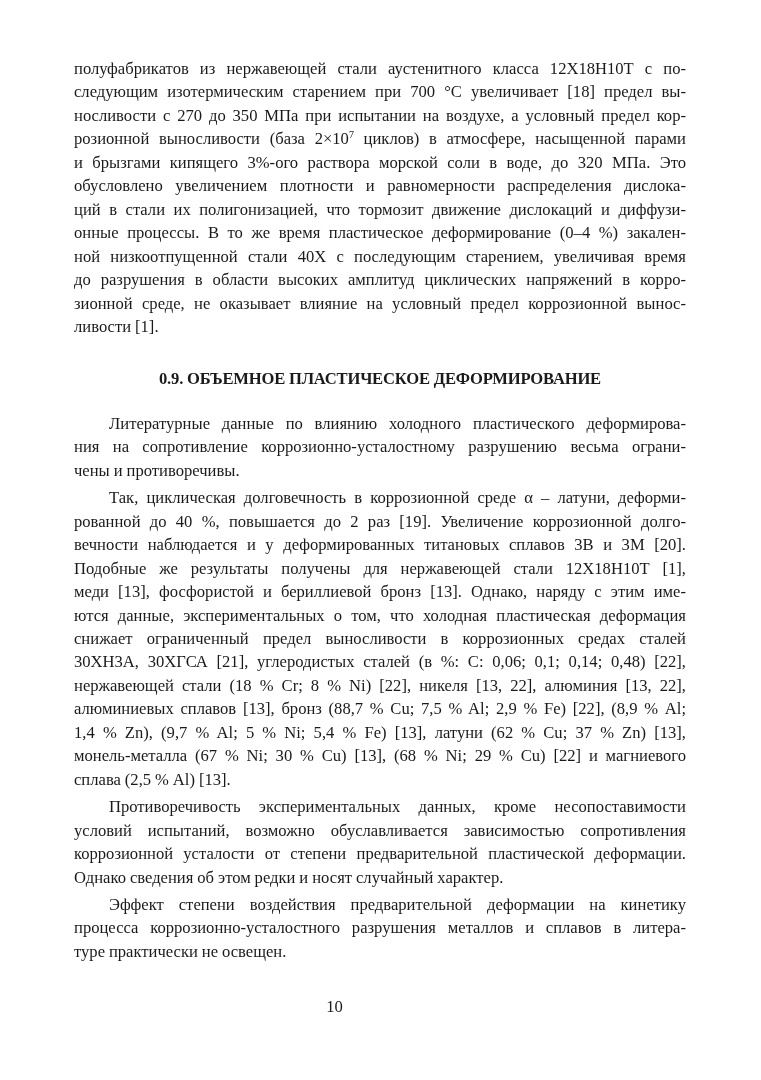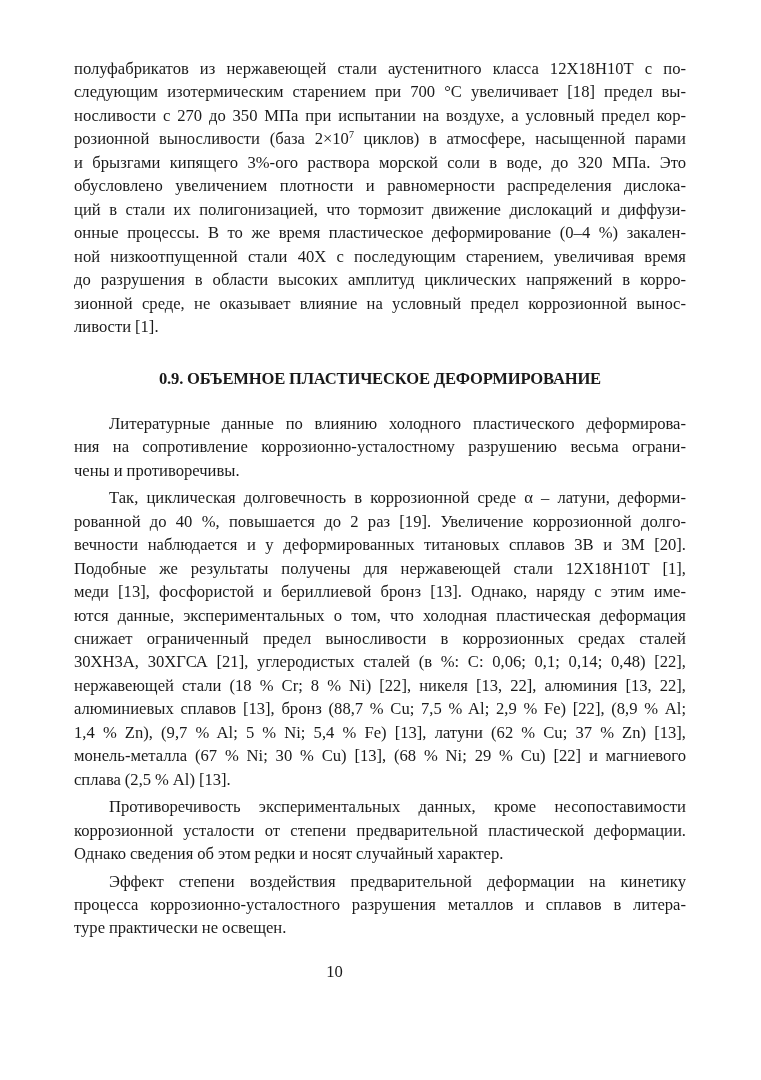--- a/index.html
+++ b/index.html
@@ -111,6 +111,7 @@
 
   <p class="para">
     <span class="line first">Противоречивость экспериментальных данных, кроме несопоставимости</span>
+    <span class="line">условий испытаний, возможно обуславливается зависимостью сопротивления</span>
     <span class="line">коррозионной усталости от степени предварительной пластической деформации.</span>
     <span class="line last">Однако сведения об этом редки и носят случайный характер.</span>
   </p>

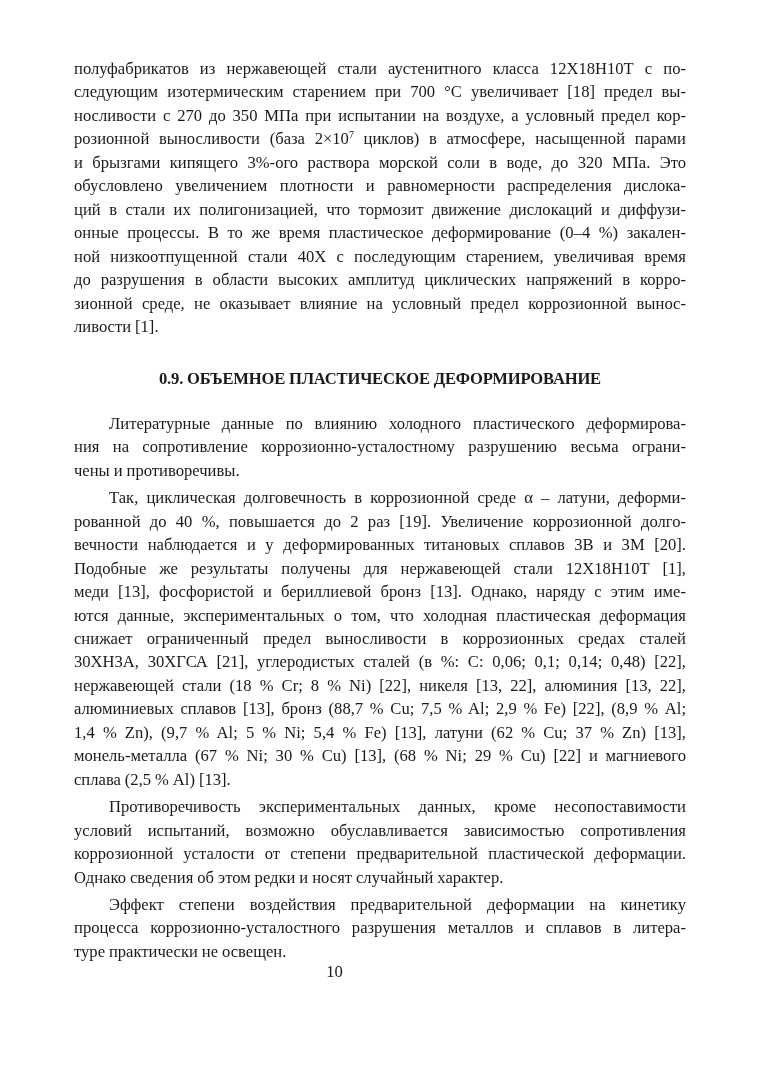--- a/index.html
+++ b/index.html
@@ -59,7 +59,7 @@
     position: absolute;
     left: 0;
     width: 669px;
-    top: 960px;
+    top: 995px;
     text-align: center;
     font-size: 16.6px;
     line-height: 23px;

